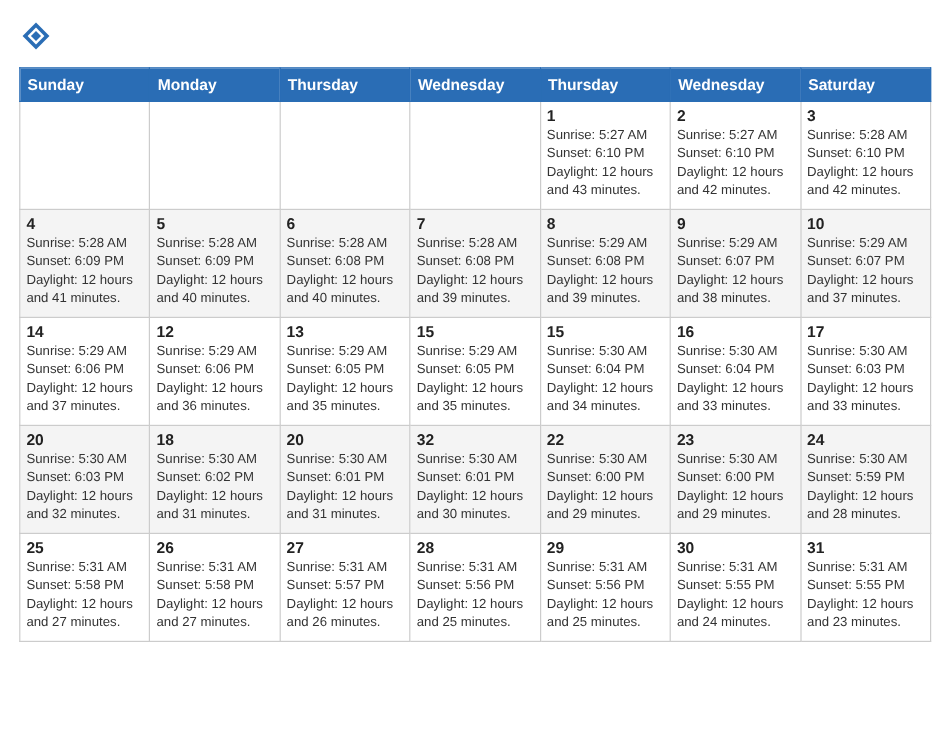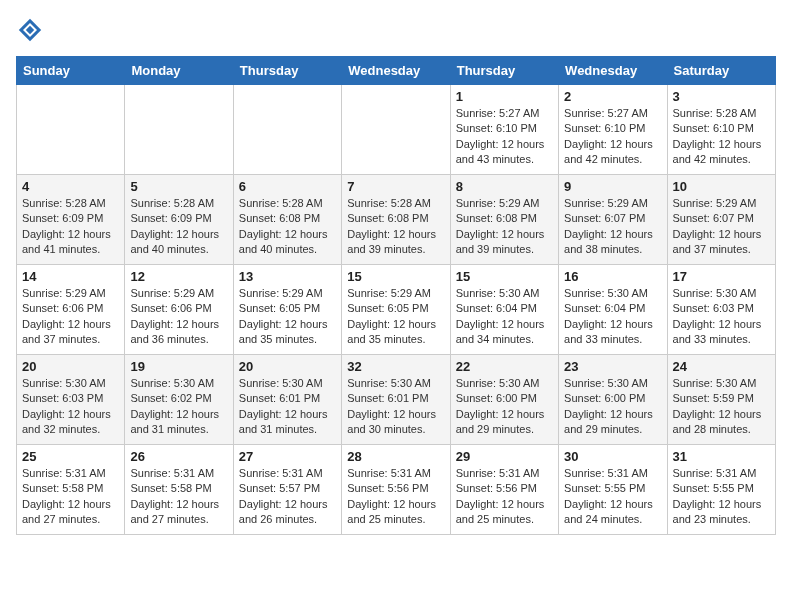--- a/index.html
+++ b/index.html
@@ -255,7 +255,7 @@
 and 32 minutes.</div>
         </td>
         <td>
-          <span class="day-number">19</span>
+          <span class="day-number">18</span>
           <div class="day-info" style="white-space: pre-line;">Sunrise: 5:30 AM
 Sunset: 6:02 PM
 Daylight: 12 hours

